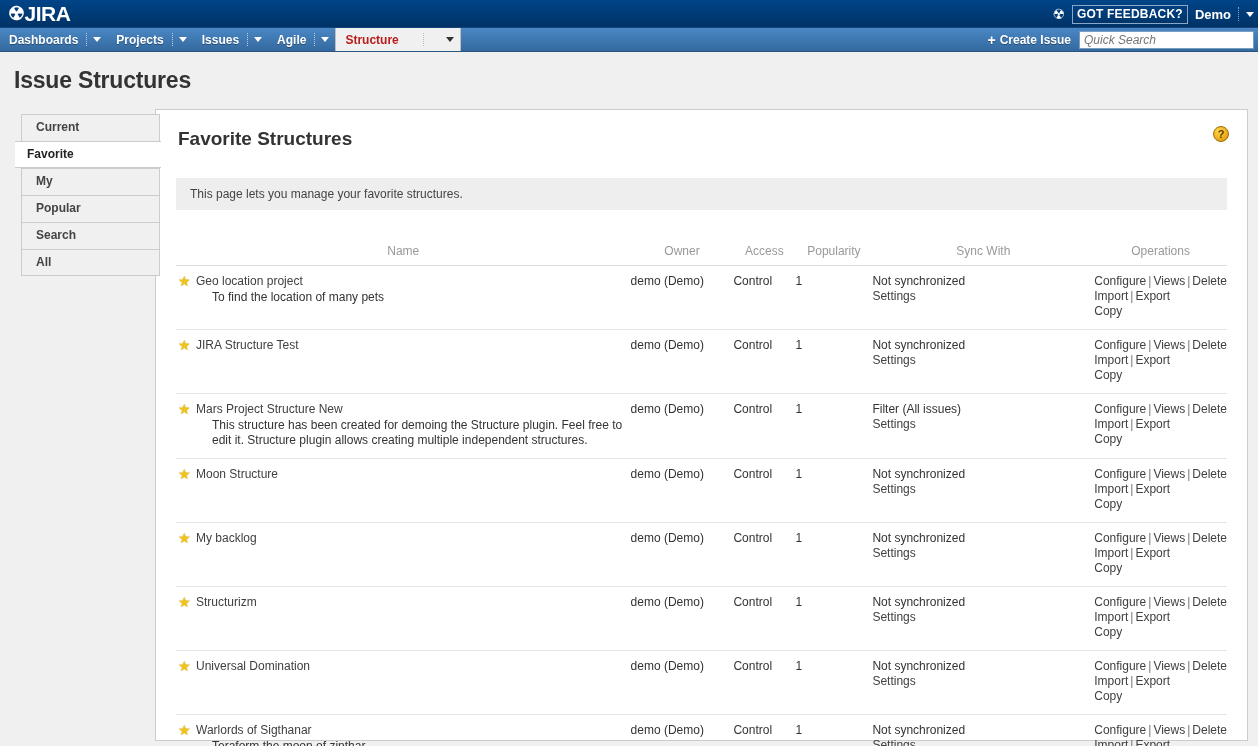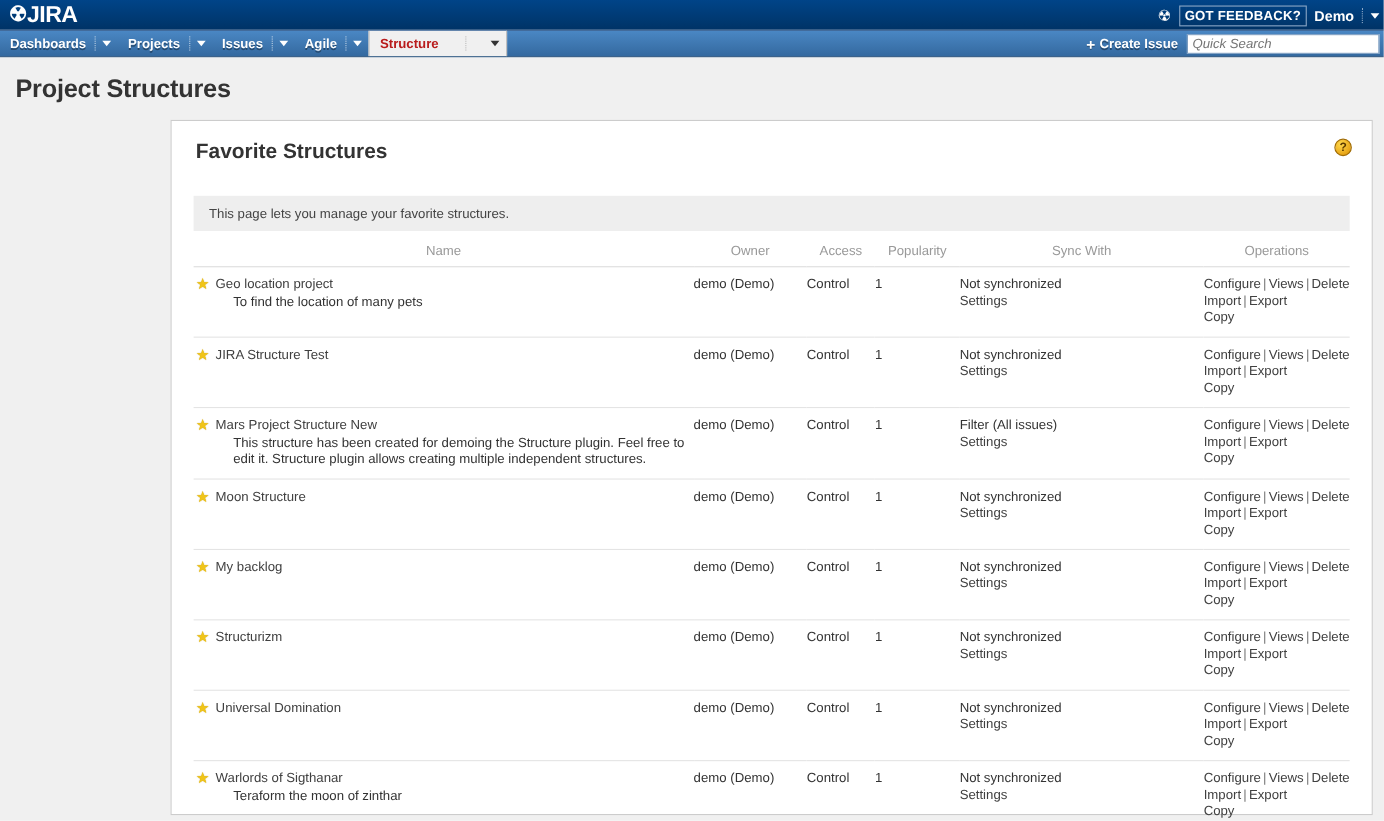--- a/index.html
+++ b/index.html
@@ -355,7 +355,7 @@
   </div>
 </div>
 
-<h1 class="page-title">Project Structures</h1>
+<h1 class="page-title">Issue Structures</h1>
 
 <div class="page-body">
 

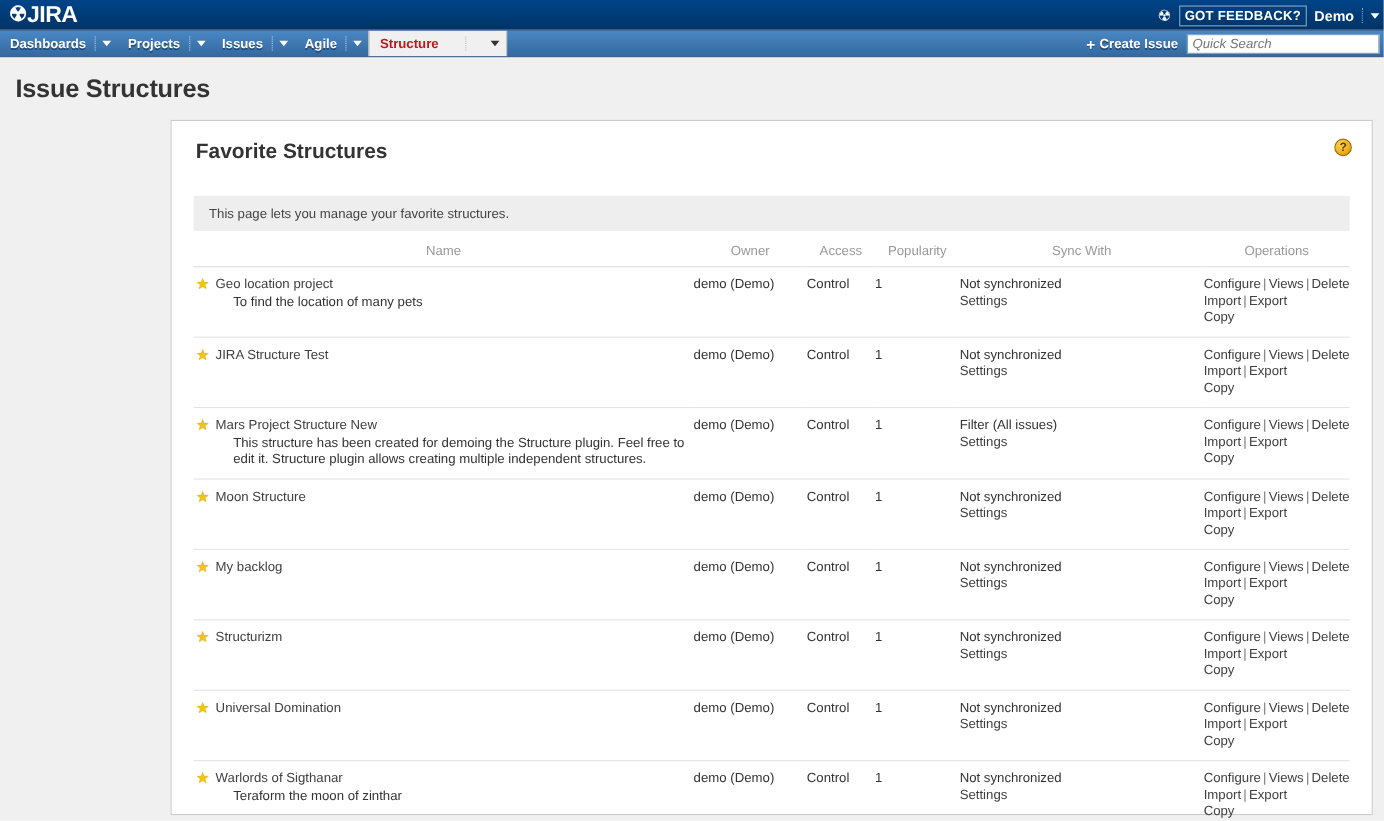--- a/index.html
+++ b/index.html
@@ -359,6 +359,14 @@
 
 <div class="page-body">
 
+  <div class="vtabs">
+    <div class="vtab">Current</div>
+    <div class="vtab selected">Favorite</div>
+    <div class="vtab">My</div>
+    <div class="vtab">Popular</div>
+    <div class="vtab">Search</div>
+    <div class="vtab">All</div>
+  </div>
 
   <div class="content-panel">
     <div class="help-icon">?</div>

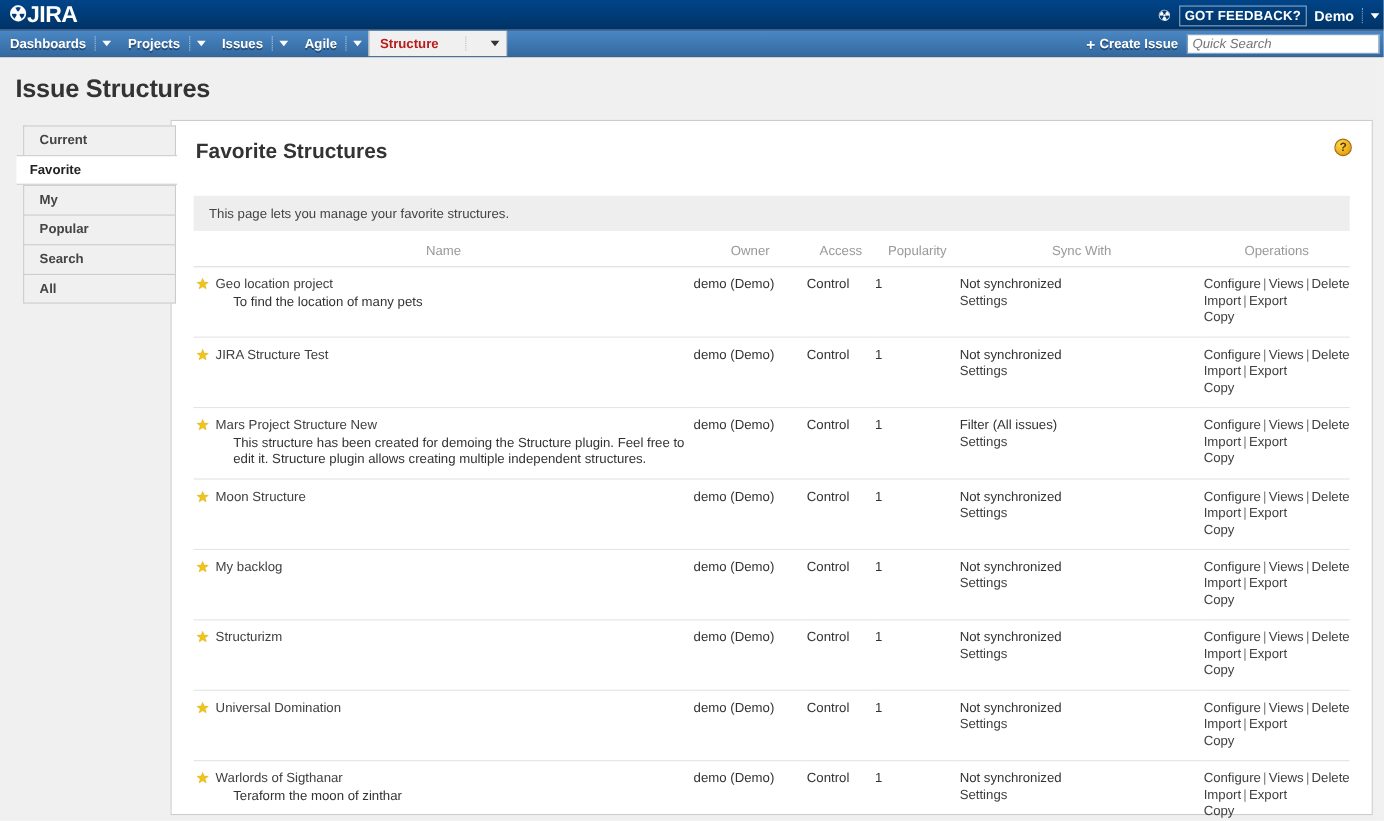--- a/index.html
+++ b/index.html
@@ -243,7 +243,7 @@
     padding: 9px 14px;
     font-size: 12px;
     color: #444444;
-    margin-bottom: 11px;
+    margin-bottom: 34px;
   }
 
   

